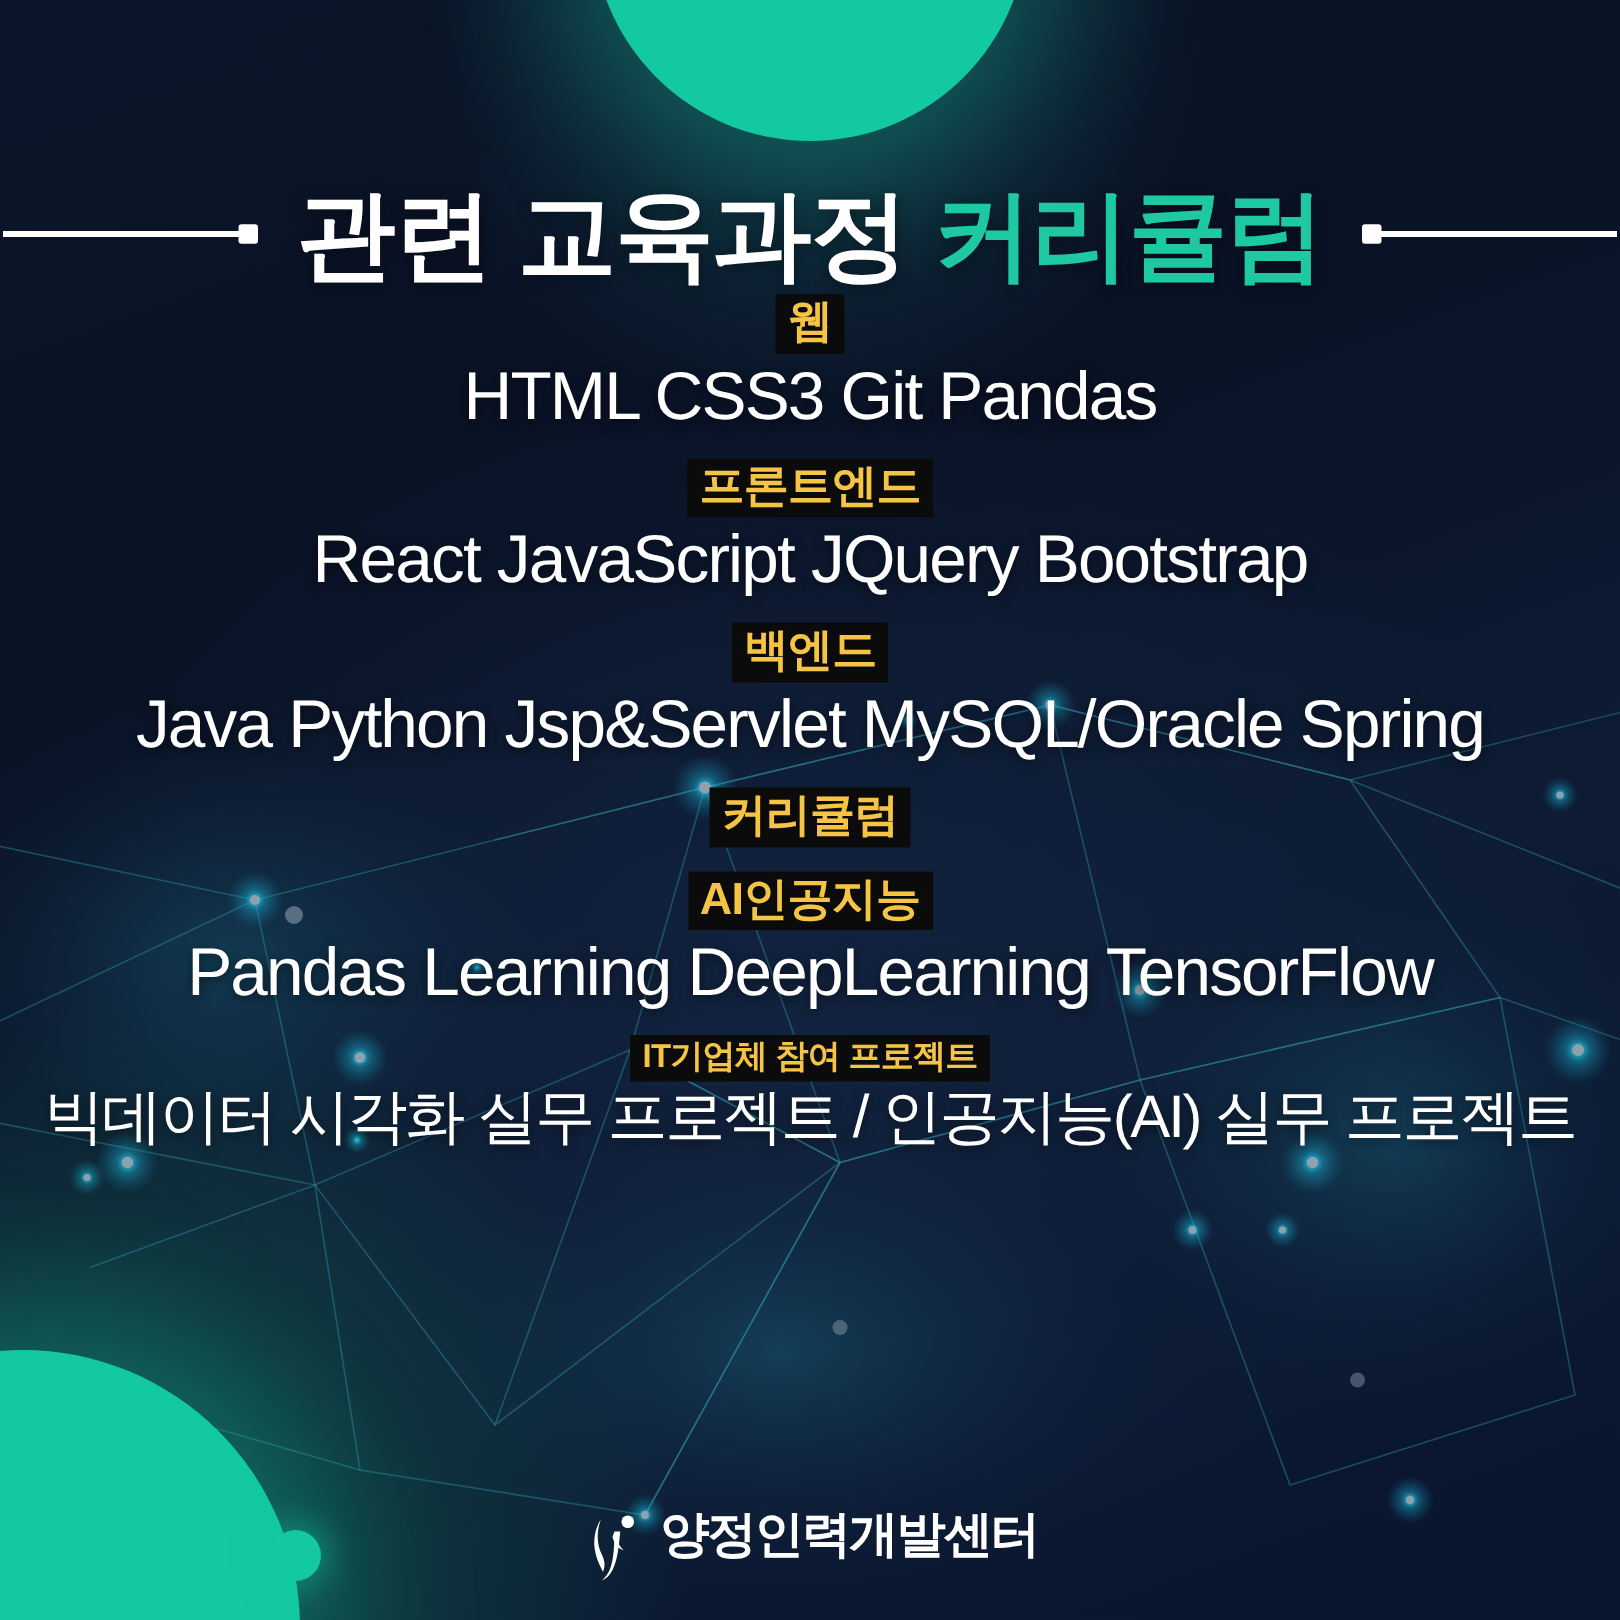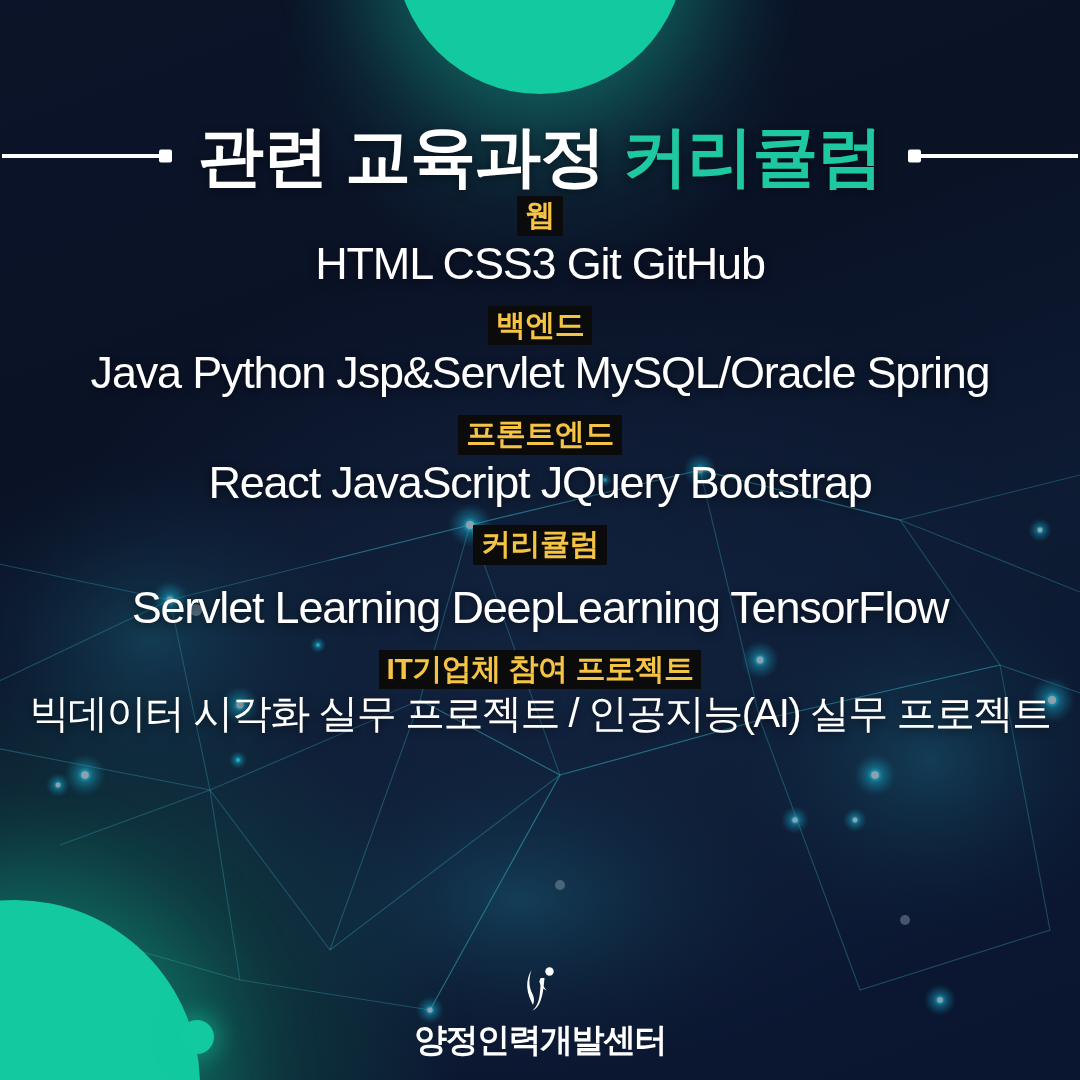--- a/index.html
+++ b/index.html
@@ -259,7 +259,7 @@
 
     <div class="row">
       <span class="tag">웹</span>
-      <span class="row-text">HTML CSS3 Git GitHub</span>
+      <span class="row-text">HTML CSS3 Git Pandas</span>
     </div>
 
     <div class="row">

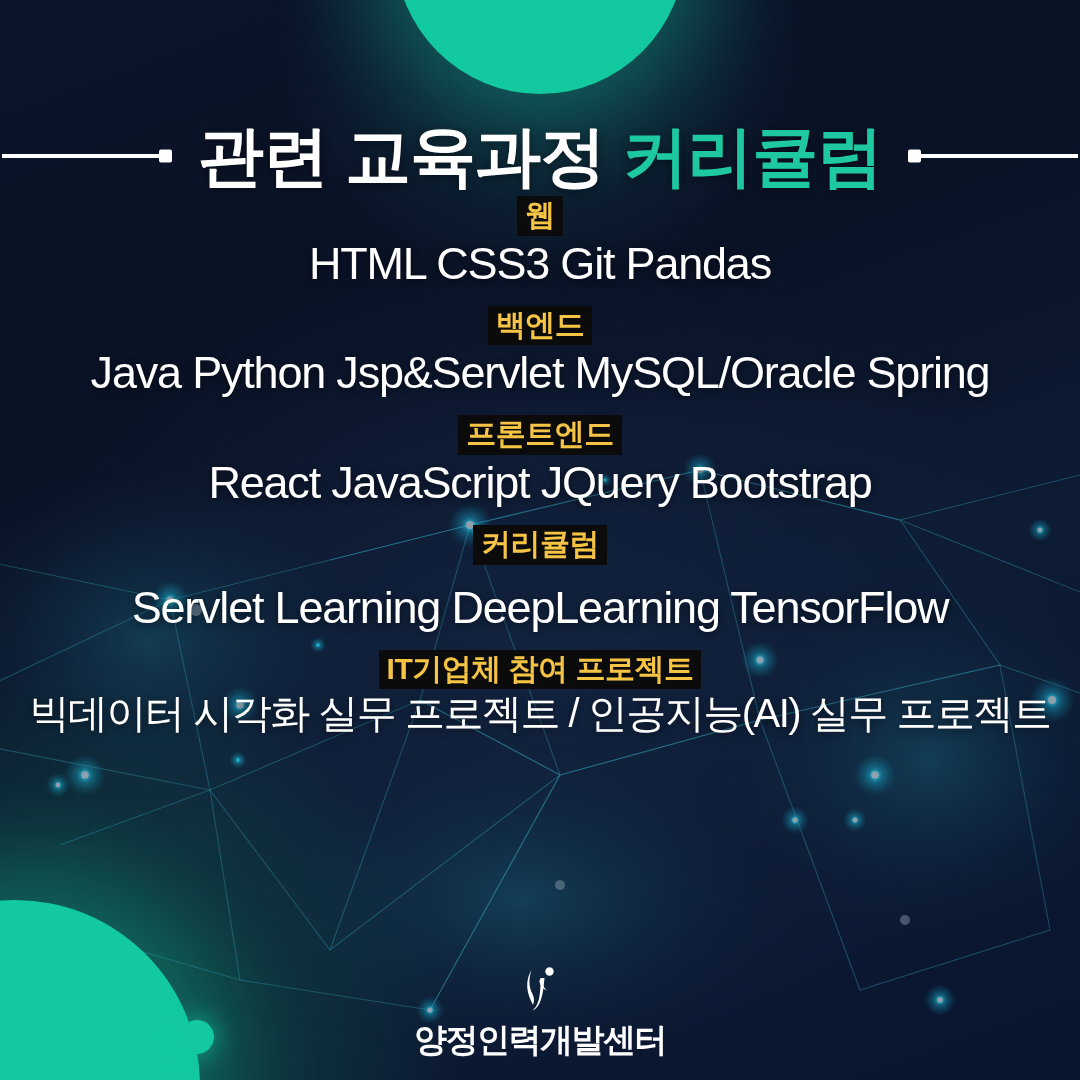--- a/index.html
+++ b/index.html
@@ -263,13 +263,13 @@
     </div>
 
     <div class="row">
+      <span class="tag">프론트엔드</span>
+      <span class="row-text">React JavaScript JQuery Bootstrap</span>
+    </div>
+
+    <div class="row">
       <span class="tag">백엔드</span>
       <span class="row-text">Java Python Jsp&amp;Servlet MySQL/Oracle Spring</span>
-    </div>
-
-    <div class="row">
-      <span class="tag">프론트엔드</span>
-      <span class="row-text">React JavaScript JQuery Bootstrap</span>
     </div>
 
     <div class="row">

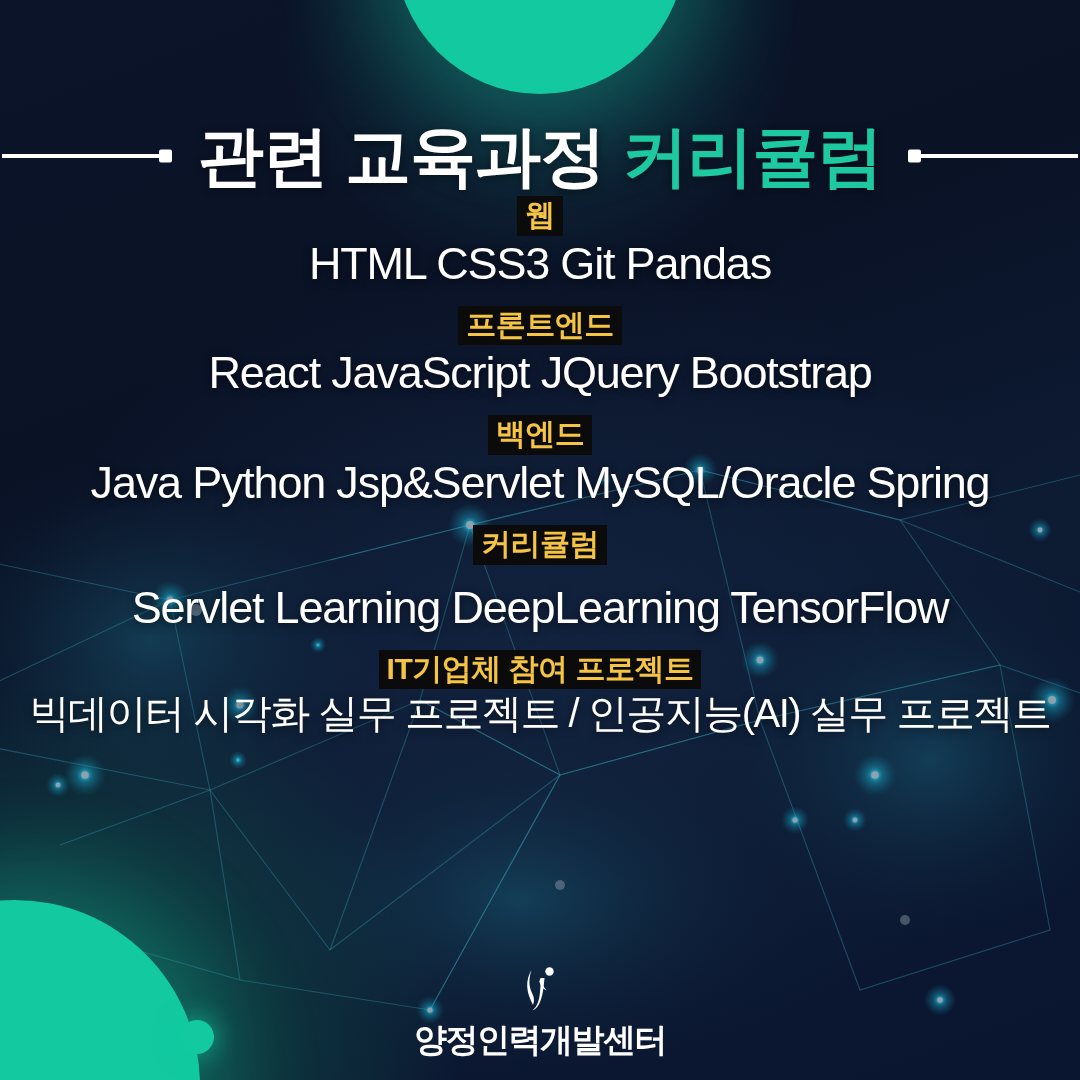--- a/index.html
+++ b/index.html
@@ -277,6 +277,7 @@
     </div>
 
     <div class="row">
+      <span class="tag">AI인공지능</span>
       <span class="row-text">Servlet Learning DeepLearning TensorFlow</span>
     </div>
 

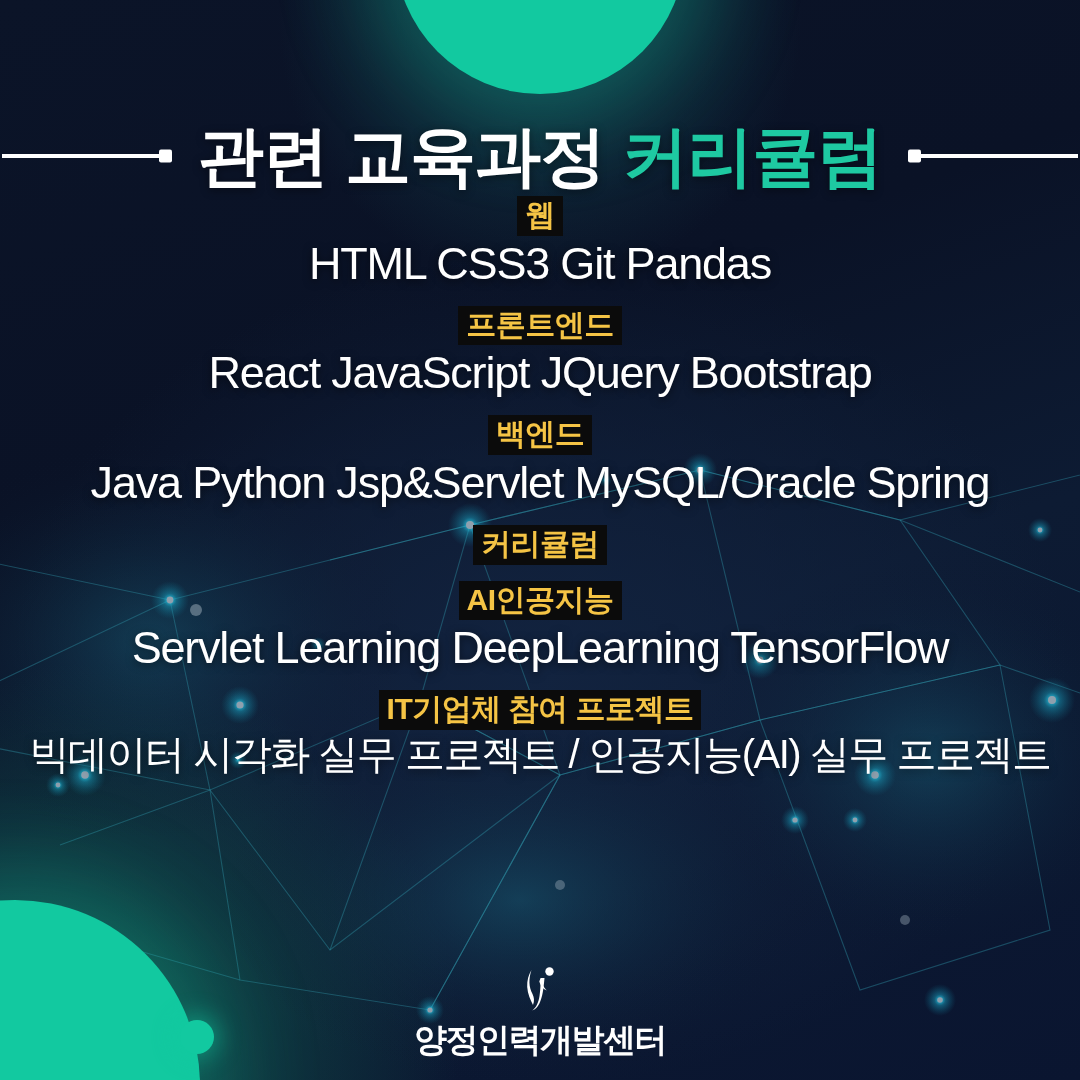--- a/index.html
+++ b/index.html
@@ -278,7 +278,7 @@
 
     <div class="row">
       <span class="tag">AI인공지능</span>
-      <span class="row-text">Servlet Learning DeepLearning TensorFlow</span>
+      <span class="row-text">Pandas Learning DeepLearning TensorFlow</span>
     </div>
 
     <div class="row project">

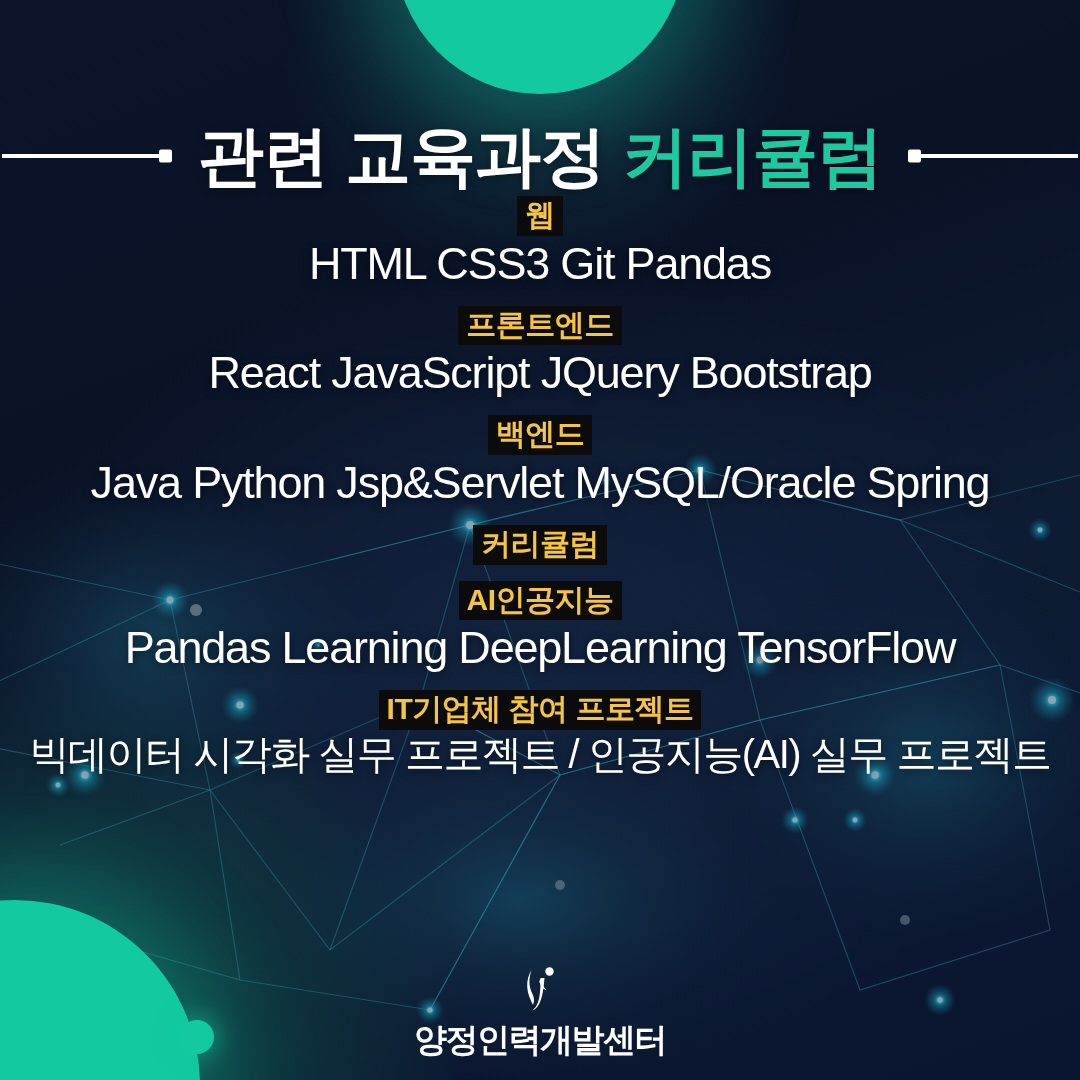--- a/index.html
+++ b/index.html
@@ -141,7 +141,7 @@
     font-size: 40px;
     letter-spacing: -1.5px;
   }
-  .row.project .tag { font-size: 30px; }
+  .row.project .tag { font-size: 22px; }
 
   
   .footer {

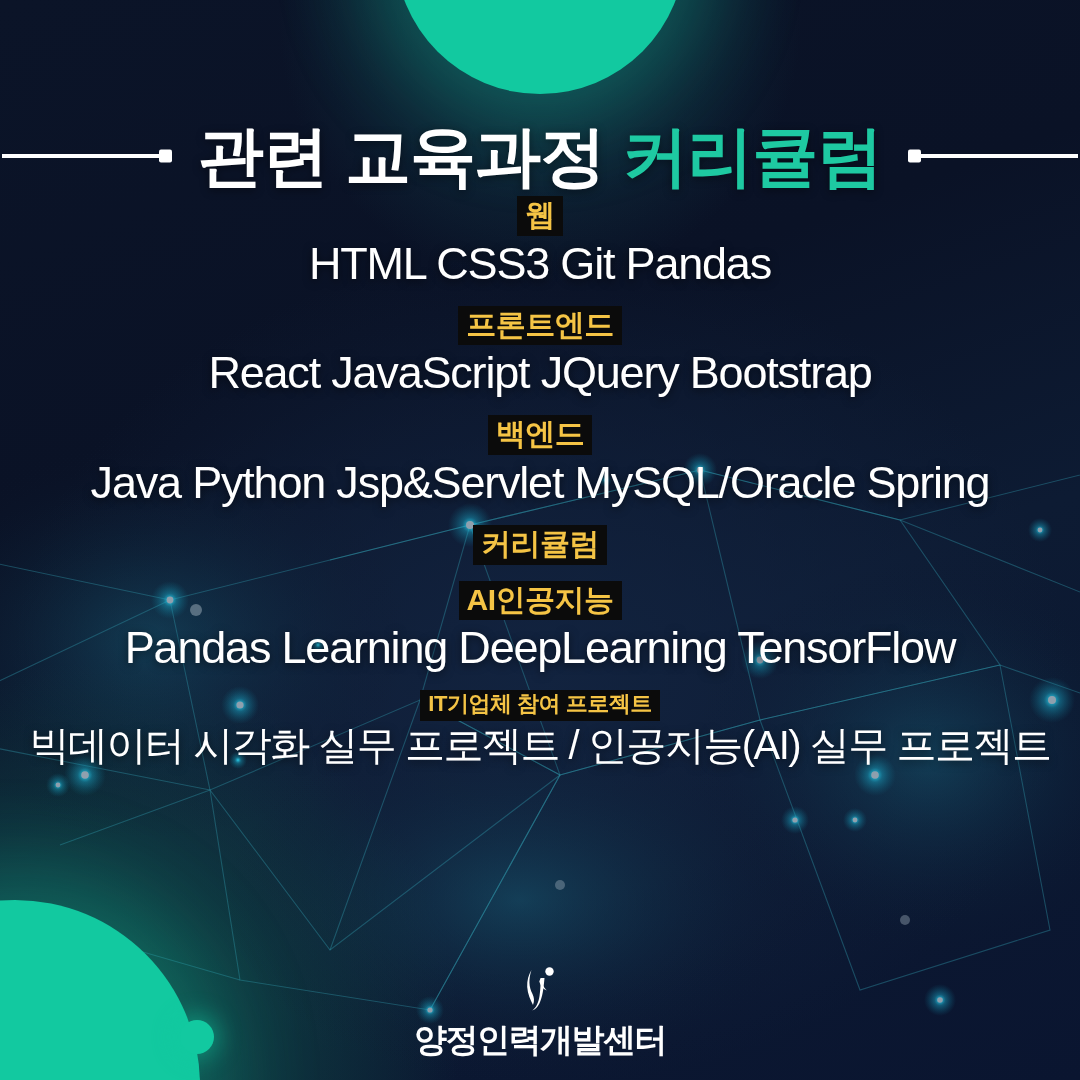--- a/index.html
+++ b/index.html
@@ -150,10 +150,9 @@
     bottom: 24px;
     width: 100%;
     display: flex;
-    align-items: center;
+    align-items: flex-start;
     justify-content: center;
     gap: 10px;
-    flex-direction: column;
   }
   .logo-mark {
     position: relative;

